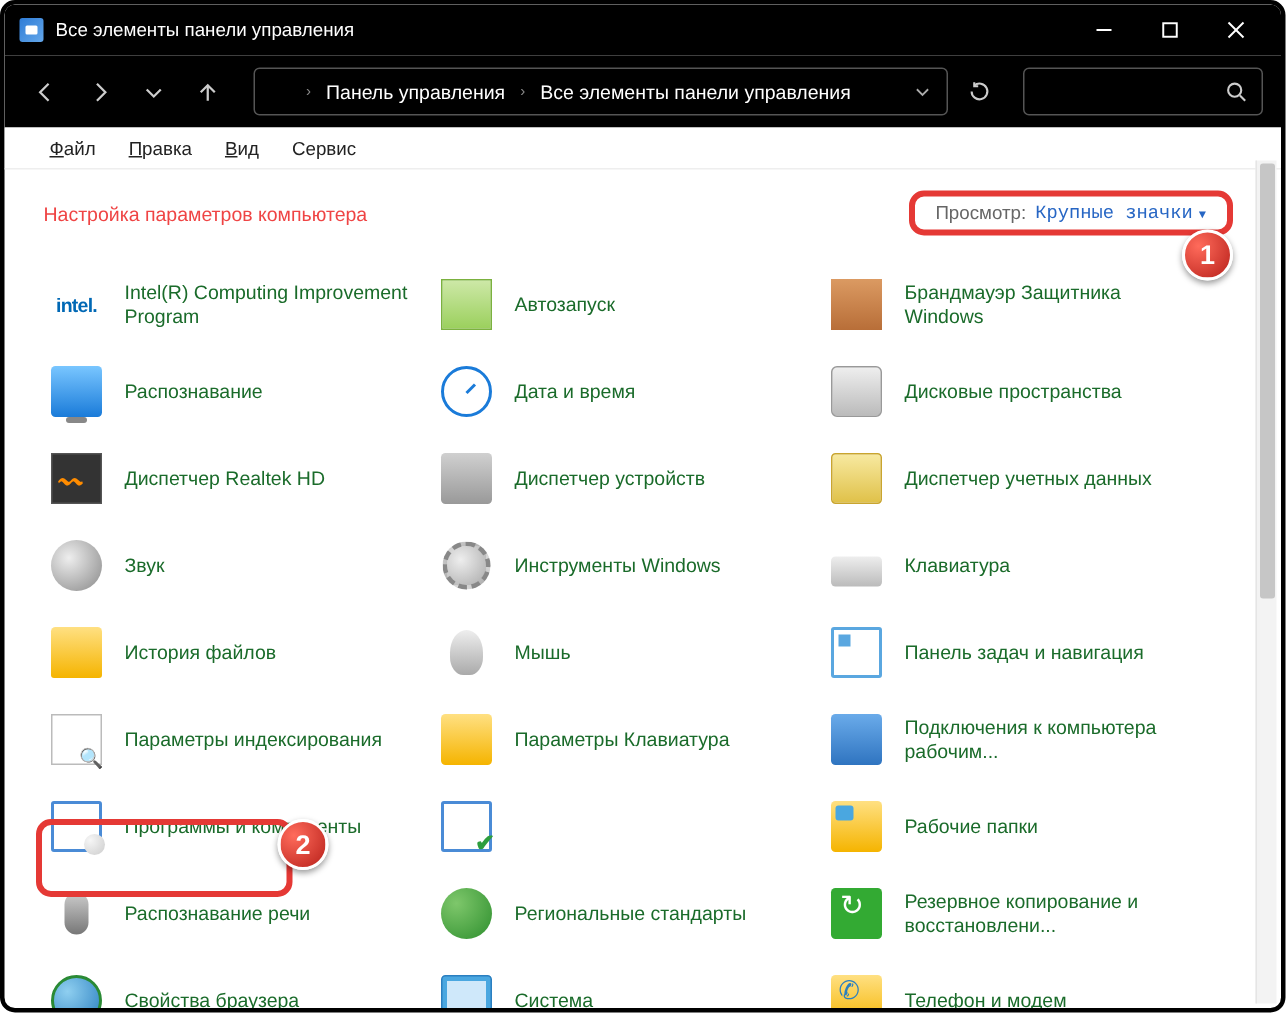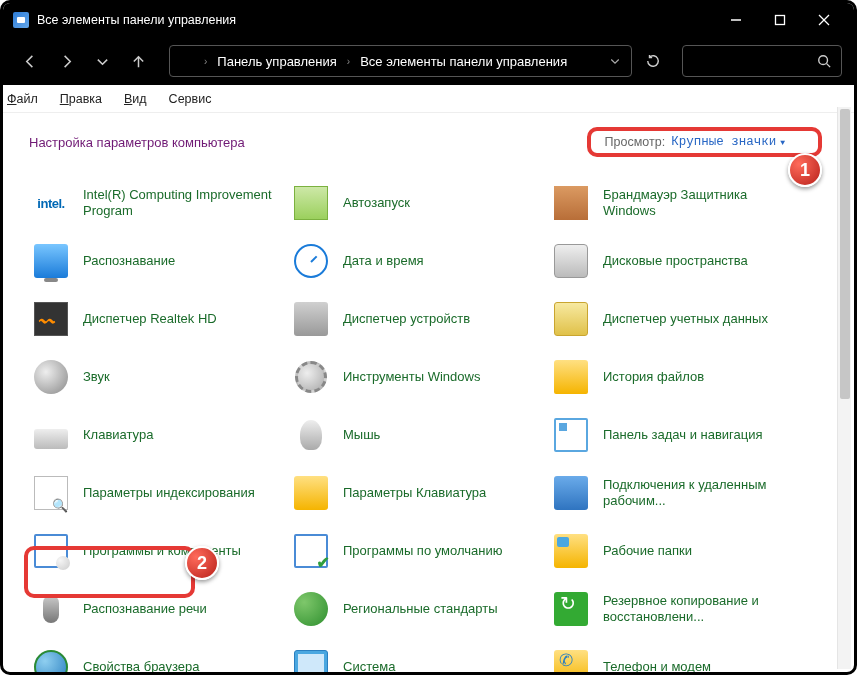--- a/index.html
+++ b/index.html
@@ -61,7 +61,7 @@
 
   
   .menubar{
-    height:28px;display:flex;align-items:center;padding:0 4px;gap:22px;font-size:12.5px;background:#fff;border-bottom:1px solid #eee;color:#222;
+    height:28px;display:flex;align-items:center;padding:0 30px;gap:22px;font-size:12.5px;background:#fff;border-bottom:1px solid #eee;color:#222;
   }
   .menuitem u{text-decoration:underline;}
 

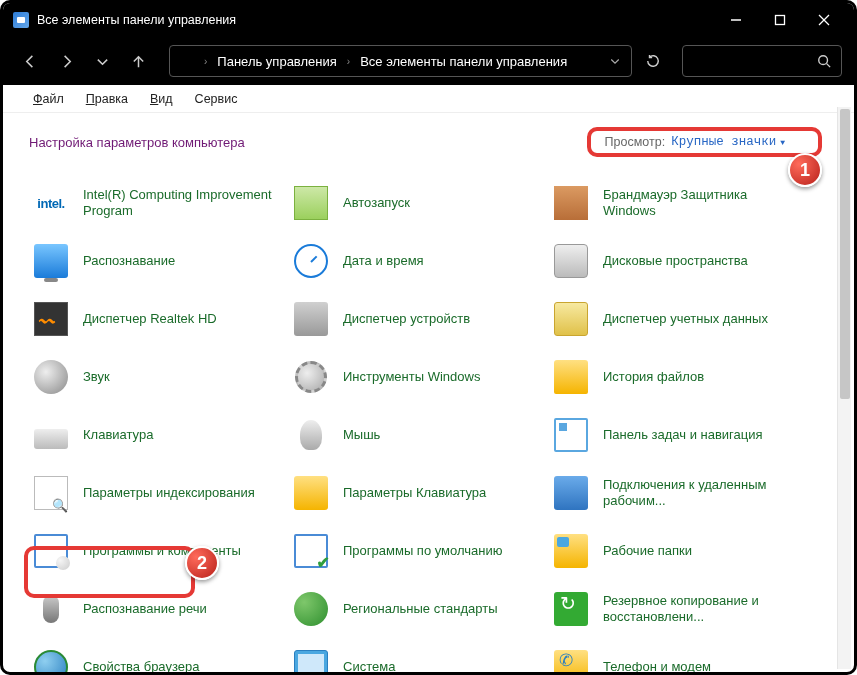--- a/index.html
+++ b/index.html
@@ -69,7 +69,7 @@
   .page-header{
     display:flex;justify-content:space-between;align-items:center;padding:14px 32px 18px 26px;position:relative;
   }
-  .page-title{color:#701a75;font-size:13px;}
+  .page-title{color:#ef4444;font-size:13px;}
   .view-box{
     display:flex;align-items:center;gap:6px;font-size:12.5px;
     border:4px solid #e53935;border-radius:10px;padding:4px 33px 4px 14px;

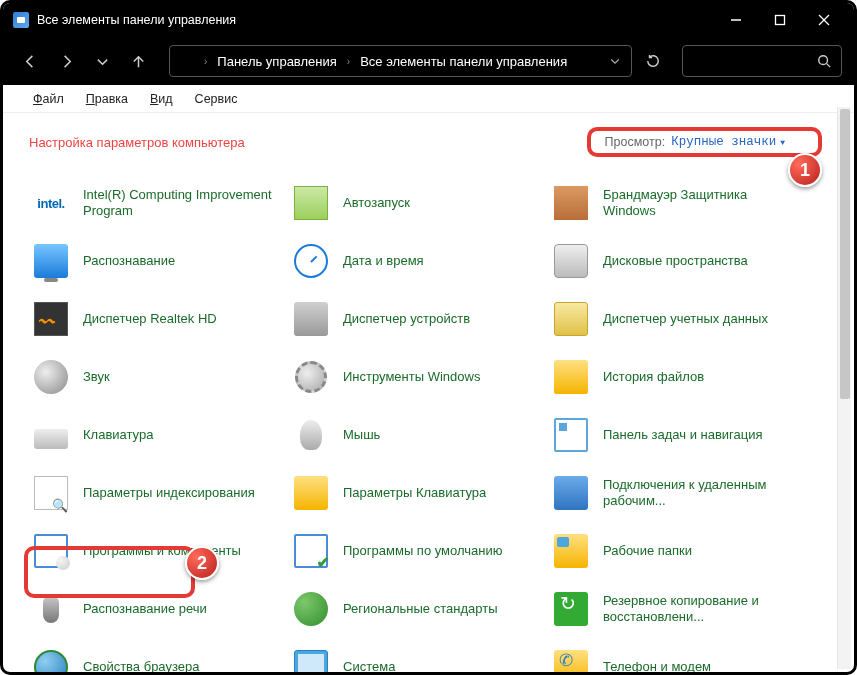--- a/index.html
+++ b/index.html
@@ -72,7 +72,7 @@
   .page-title{color:#ef4444;font-size:13px;}
   .view-box{
     display:flex;align-items:center;gap:6px;font-size:12.5px;
-    border:4px solid #e53935;border-radius:10px;padding:4px 33px 4px 14px;
+    border:4px solid #e53935;border-radius:10px;padding:4px 14px 4px 14px;
     position: relative;
   }
   .view-label{color:#666;}

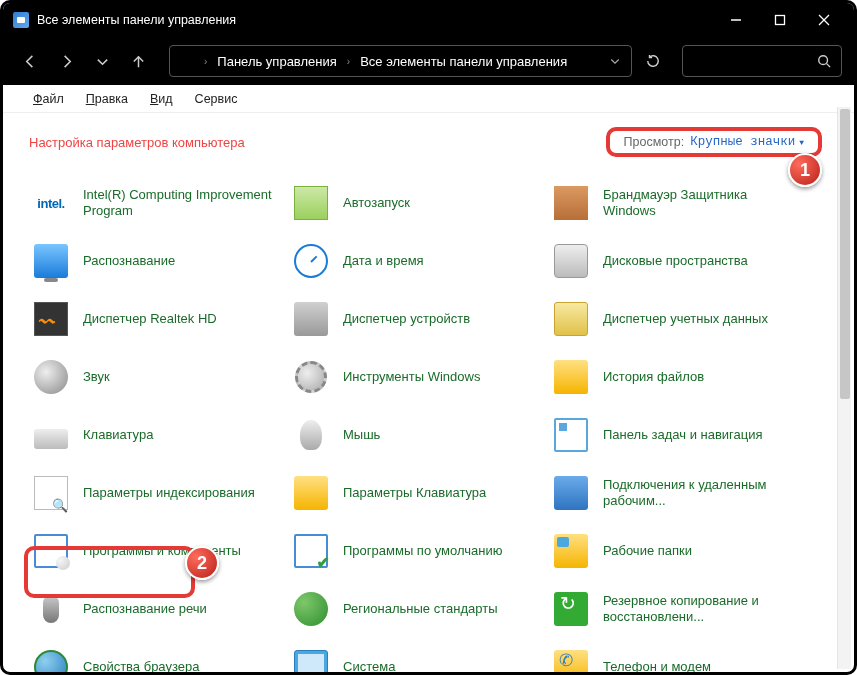--- a/index.html
+++ b/index.html
@@ -299,15 +299,15 @@
       </div>
     <div class="cp-item">
         <div class="cp-icon">
+          <div class="ic ic-keyboard"></div>
+        </div>
+        <div class="cp-label">Клавиатура</div>
+      </div>
+    <div class="cp-item">
+        <div class="cp-icon">
           <div class="ic ic-folder"></div>
         </div>
         <div class="cp-label">История файлов</div>
-      </div>
-    <div class="cp-item">
-        <div class="cp-icon">
-          <div class="ic ic-keyboard"></div>
-        </div>
-        <div class="cp-label">Клавиатура</div>
       </div>
     <div class="cp-item">
         <div class="cp-icon">

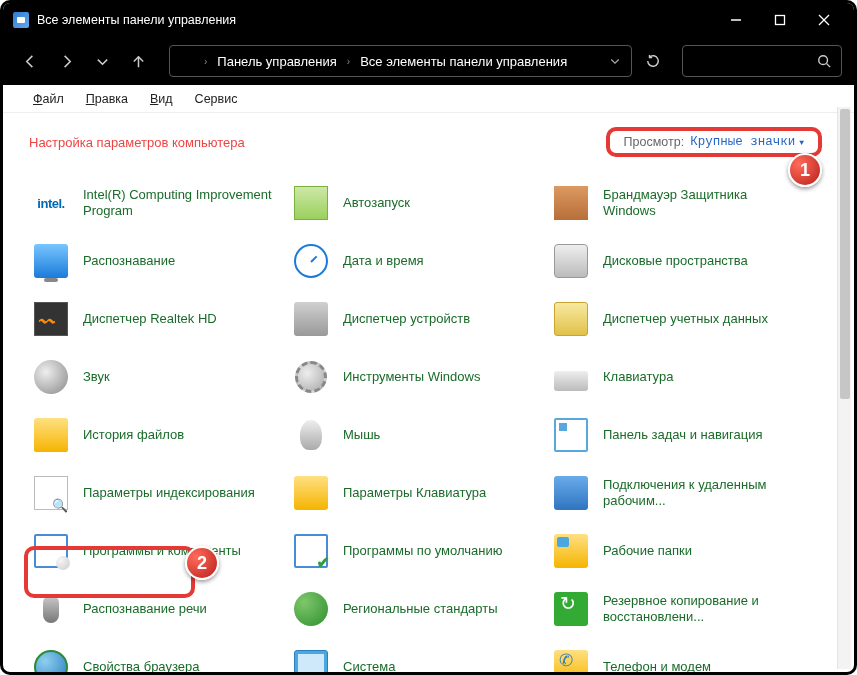--- a/index.html
+++ b/index.html
@@ -337,7 +337,7 @@
         <div class="cp-icon">
           <div class="ic ic-remote"></div>
         </div>
-        <div class="cp-label">Подключения к удаленным рабочим...</div>
+        <div class="cp-label">Подключения к компьютера рабочим...</div>
       </div>
     <div class="cp-item">
         <div class="cp-icon">

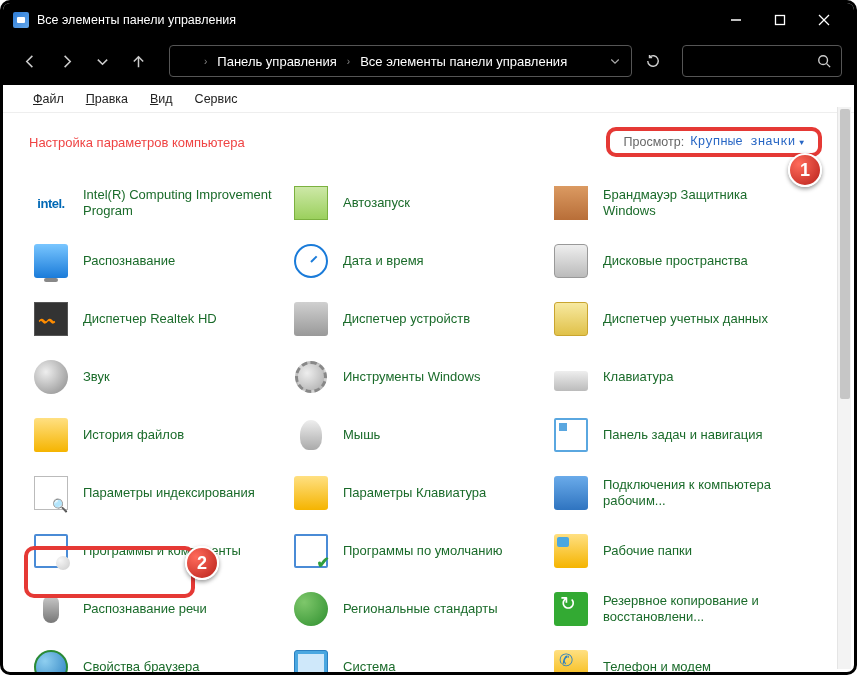--- a/index.html
+++ b/index.html
@@ -349,7 +349,6 @@
         <div class="cp-icon">
           <div class="ic ic-default"></div>
         </div>
-        <div class="cp-label">Программы по умолчанию</div>
       </div>
     <div class="cp-item">
         <div class="cp-icon">

